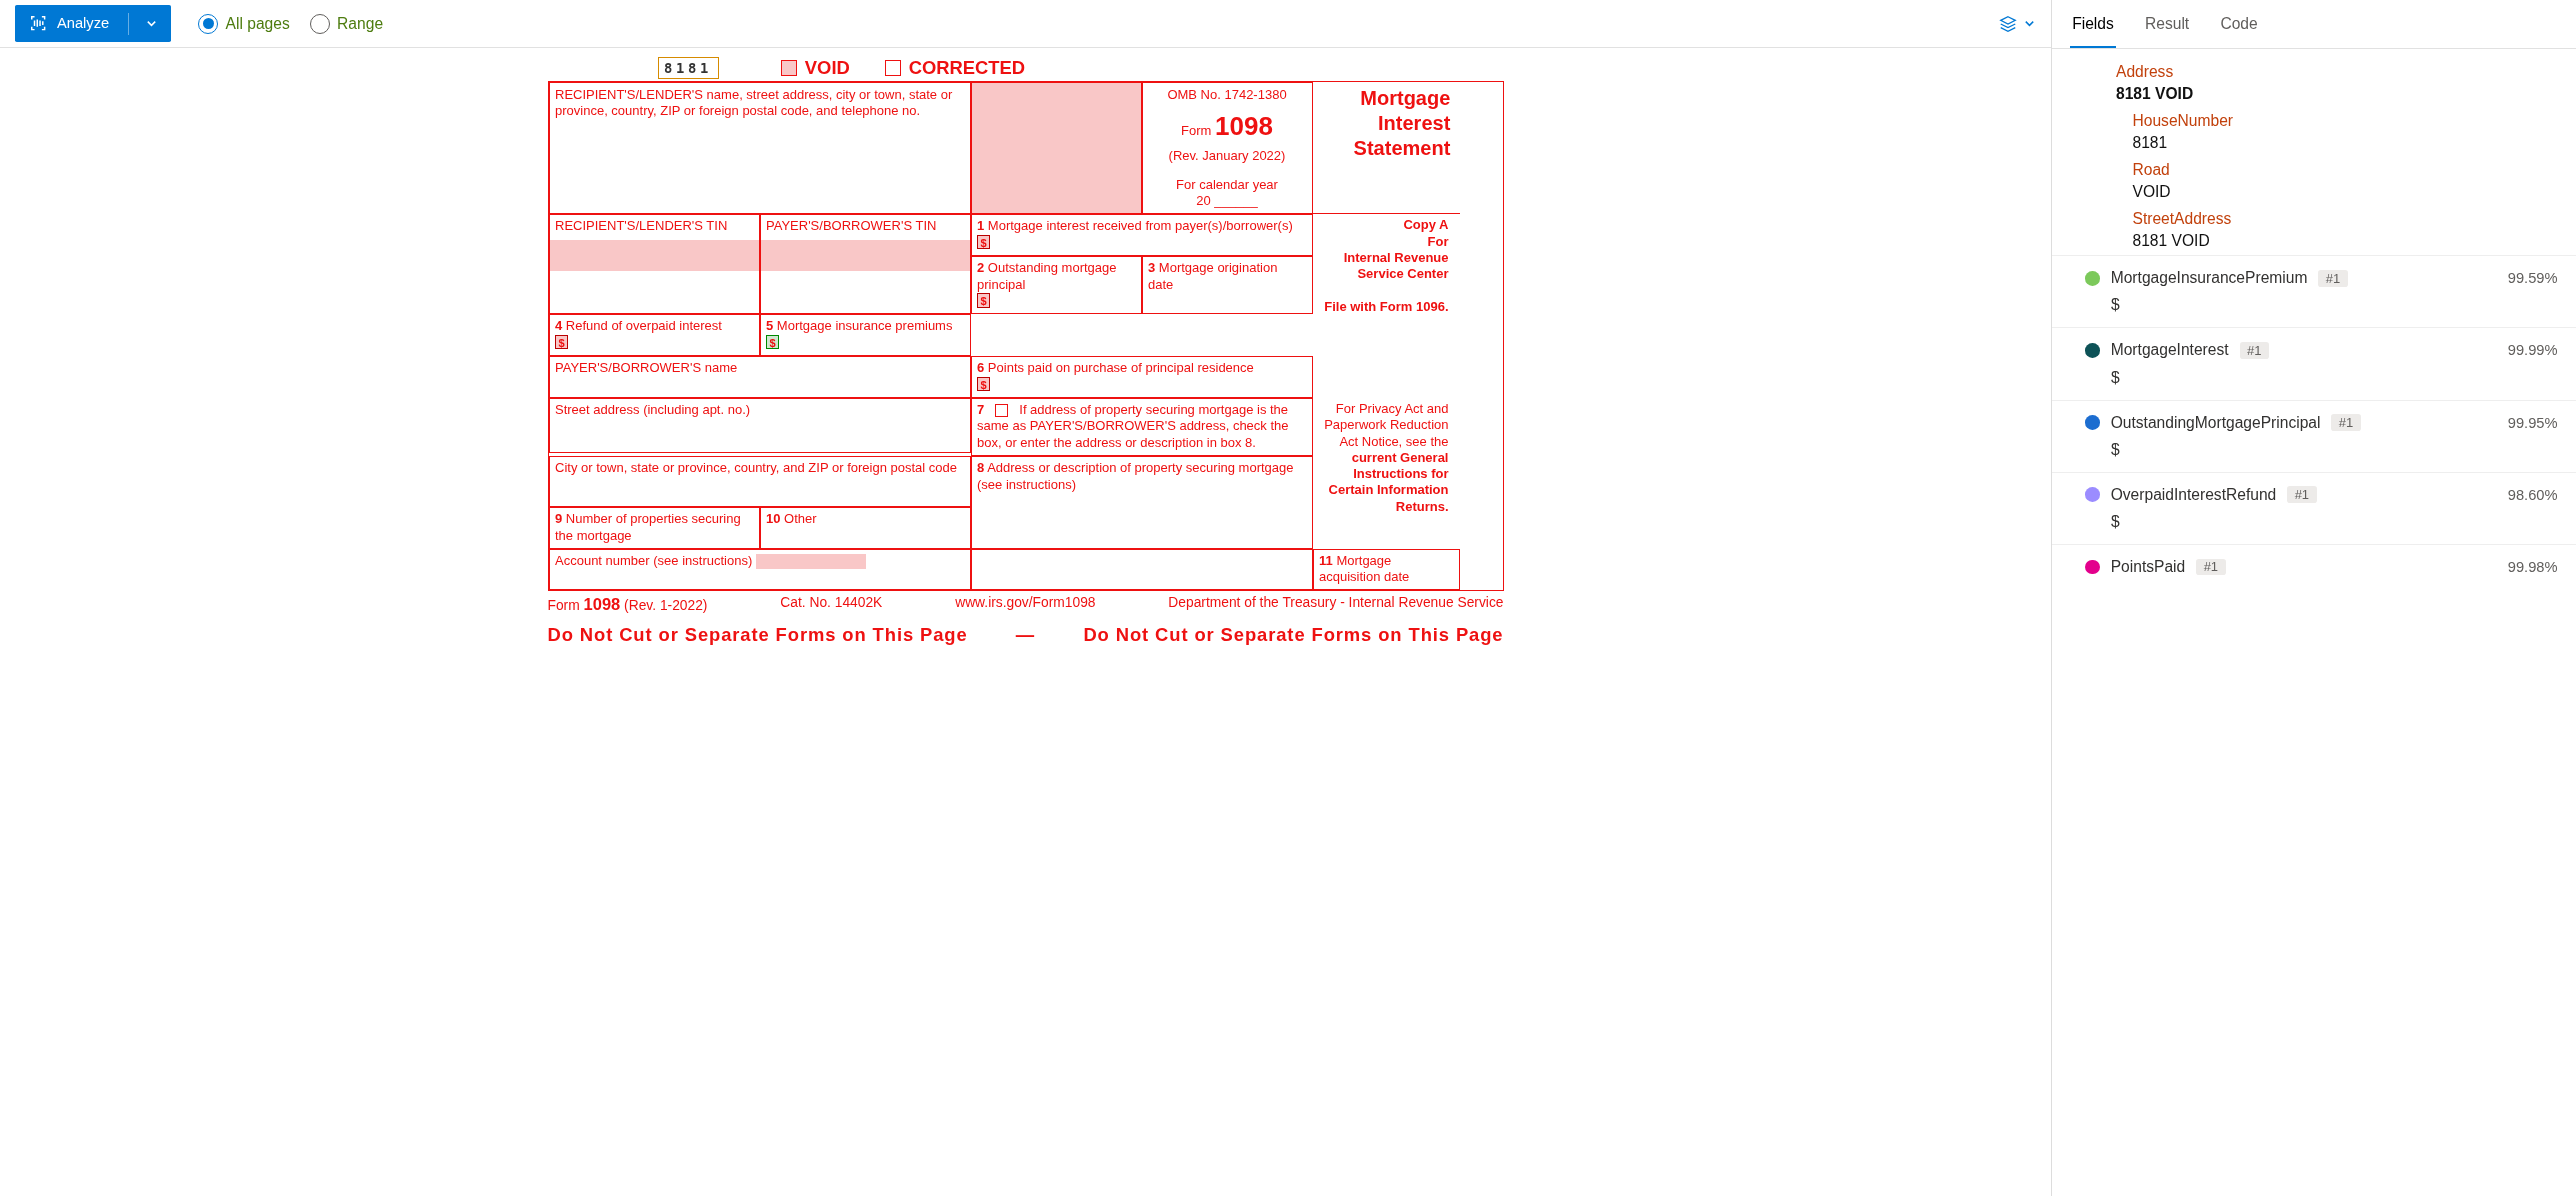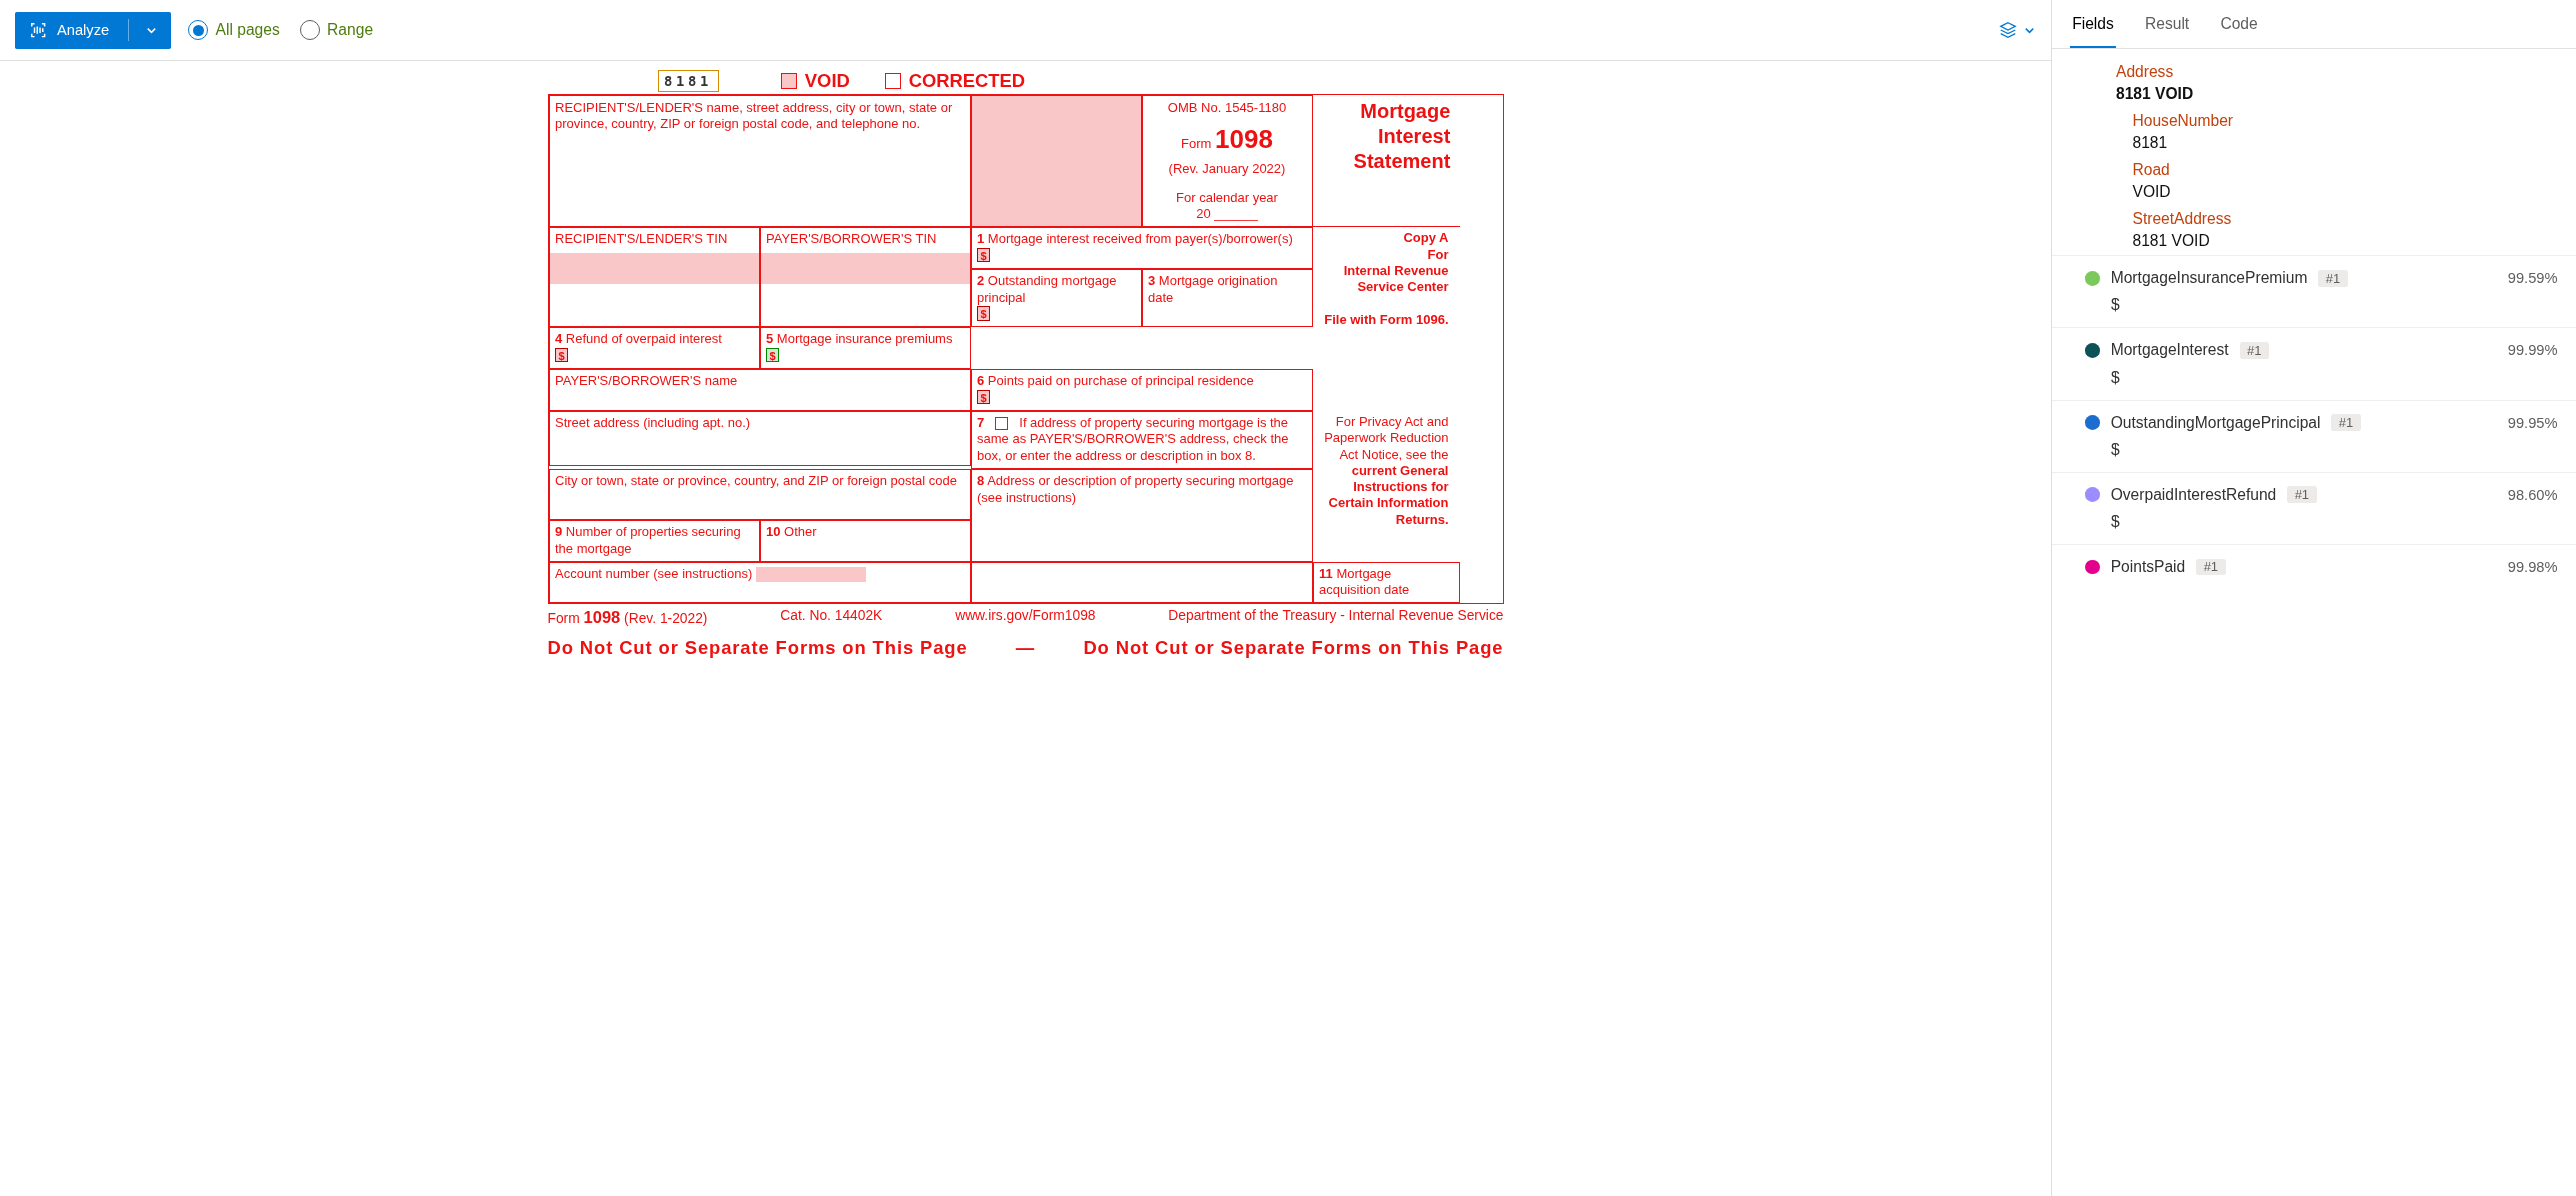--- a/index.html
+++ b/index.html
@@ -5,7 +5,7 @@
 *{box-sizing:border-box;margin:0;padding:0;font-family:"Segoe UI",Arial,sans-serif}
 body{display:flex;height:100vh;background:#fff;overflow:hidden}
 .left-pane{flex:1;display:flex;flex-direction:column;border-right:0.9px solid #ddd;min-width:0}
-.toolbar{height:61px;border-bottom:0.9px solid #e1e1e1;display:flex;align-items:center;padding:0 14.7px;gap:17px}
+.toolbar{height:48px;border-bottom:0.9px solid #e1e1e1;display:flex;align-items:center;padding:0 14.7px;gap:27px}
 .analyze-btn{background:#0078d4;color:#fff;border:none;height:37px;display:flex;align-items:center;border-radius:1.8px;font-size:14.7px;cursor:pointer}
 .analyze-main{display:flex;align-items:center;gap:9.2px;padding:0 14.7px}
 .analyze-sep{width:0.9px;height:22px;background:rgba(255,255,255,.4);margin:0 3.7px}

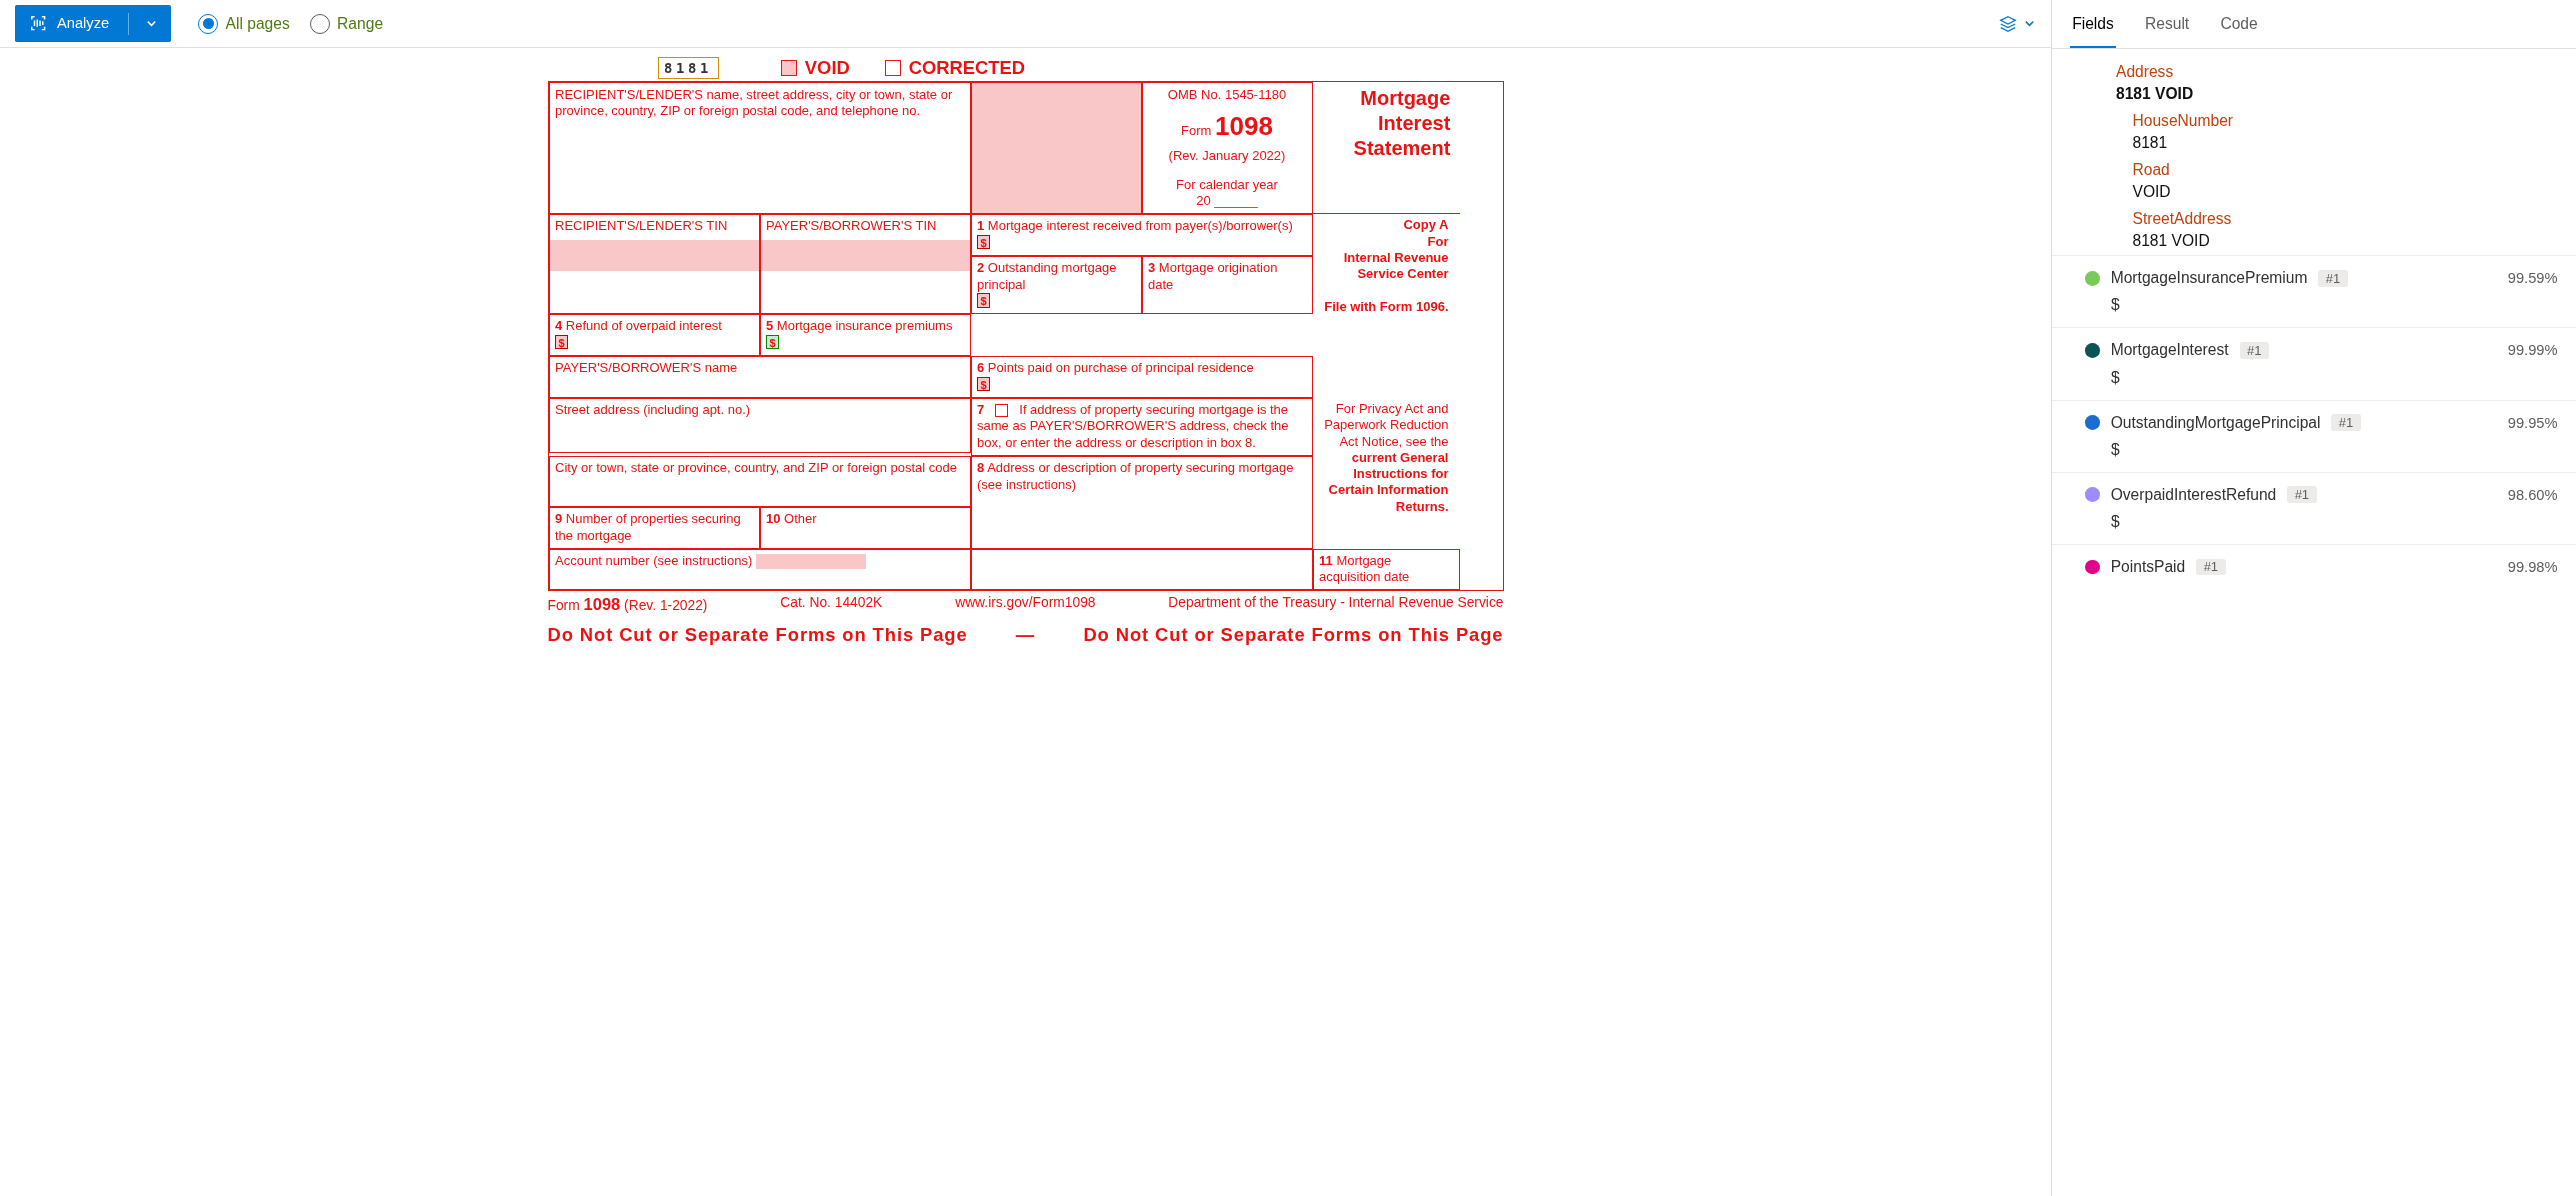--- a/index.html
+++ b/index.html
@@ -109,7 +109,7 @@
         <div class="cell" style="grid-column:1/3;grid-row:1/4">RECIPIENT'S/LENDER'S name, street address, city or town, state or province, country, ZIP or foreign postal code, and telephone no.</div>
         <div class="cell pink-bg" style="grid-column:3/4;grid-row:1/4"></div>
         <div class="cell" style="grid-column:4/5;grid-row:1/4;text-align:center">
-          <div>OMB No. 1545-1180</div>
+          <div>OMB No. 1742-1380</div>
           <div style="margin-top:7.4px"><span>Form</span> <span style="font-size:26px;font-weight:bold">1098</span></div>
           <div style="margin-top:5.5px">(Rev. January 2022)</div>
           <div style="margin-top:12px">For calendar year</div>

